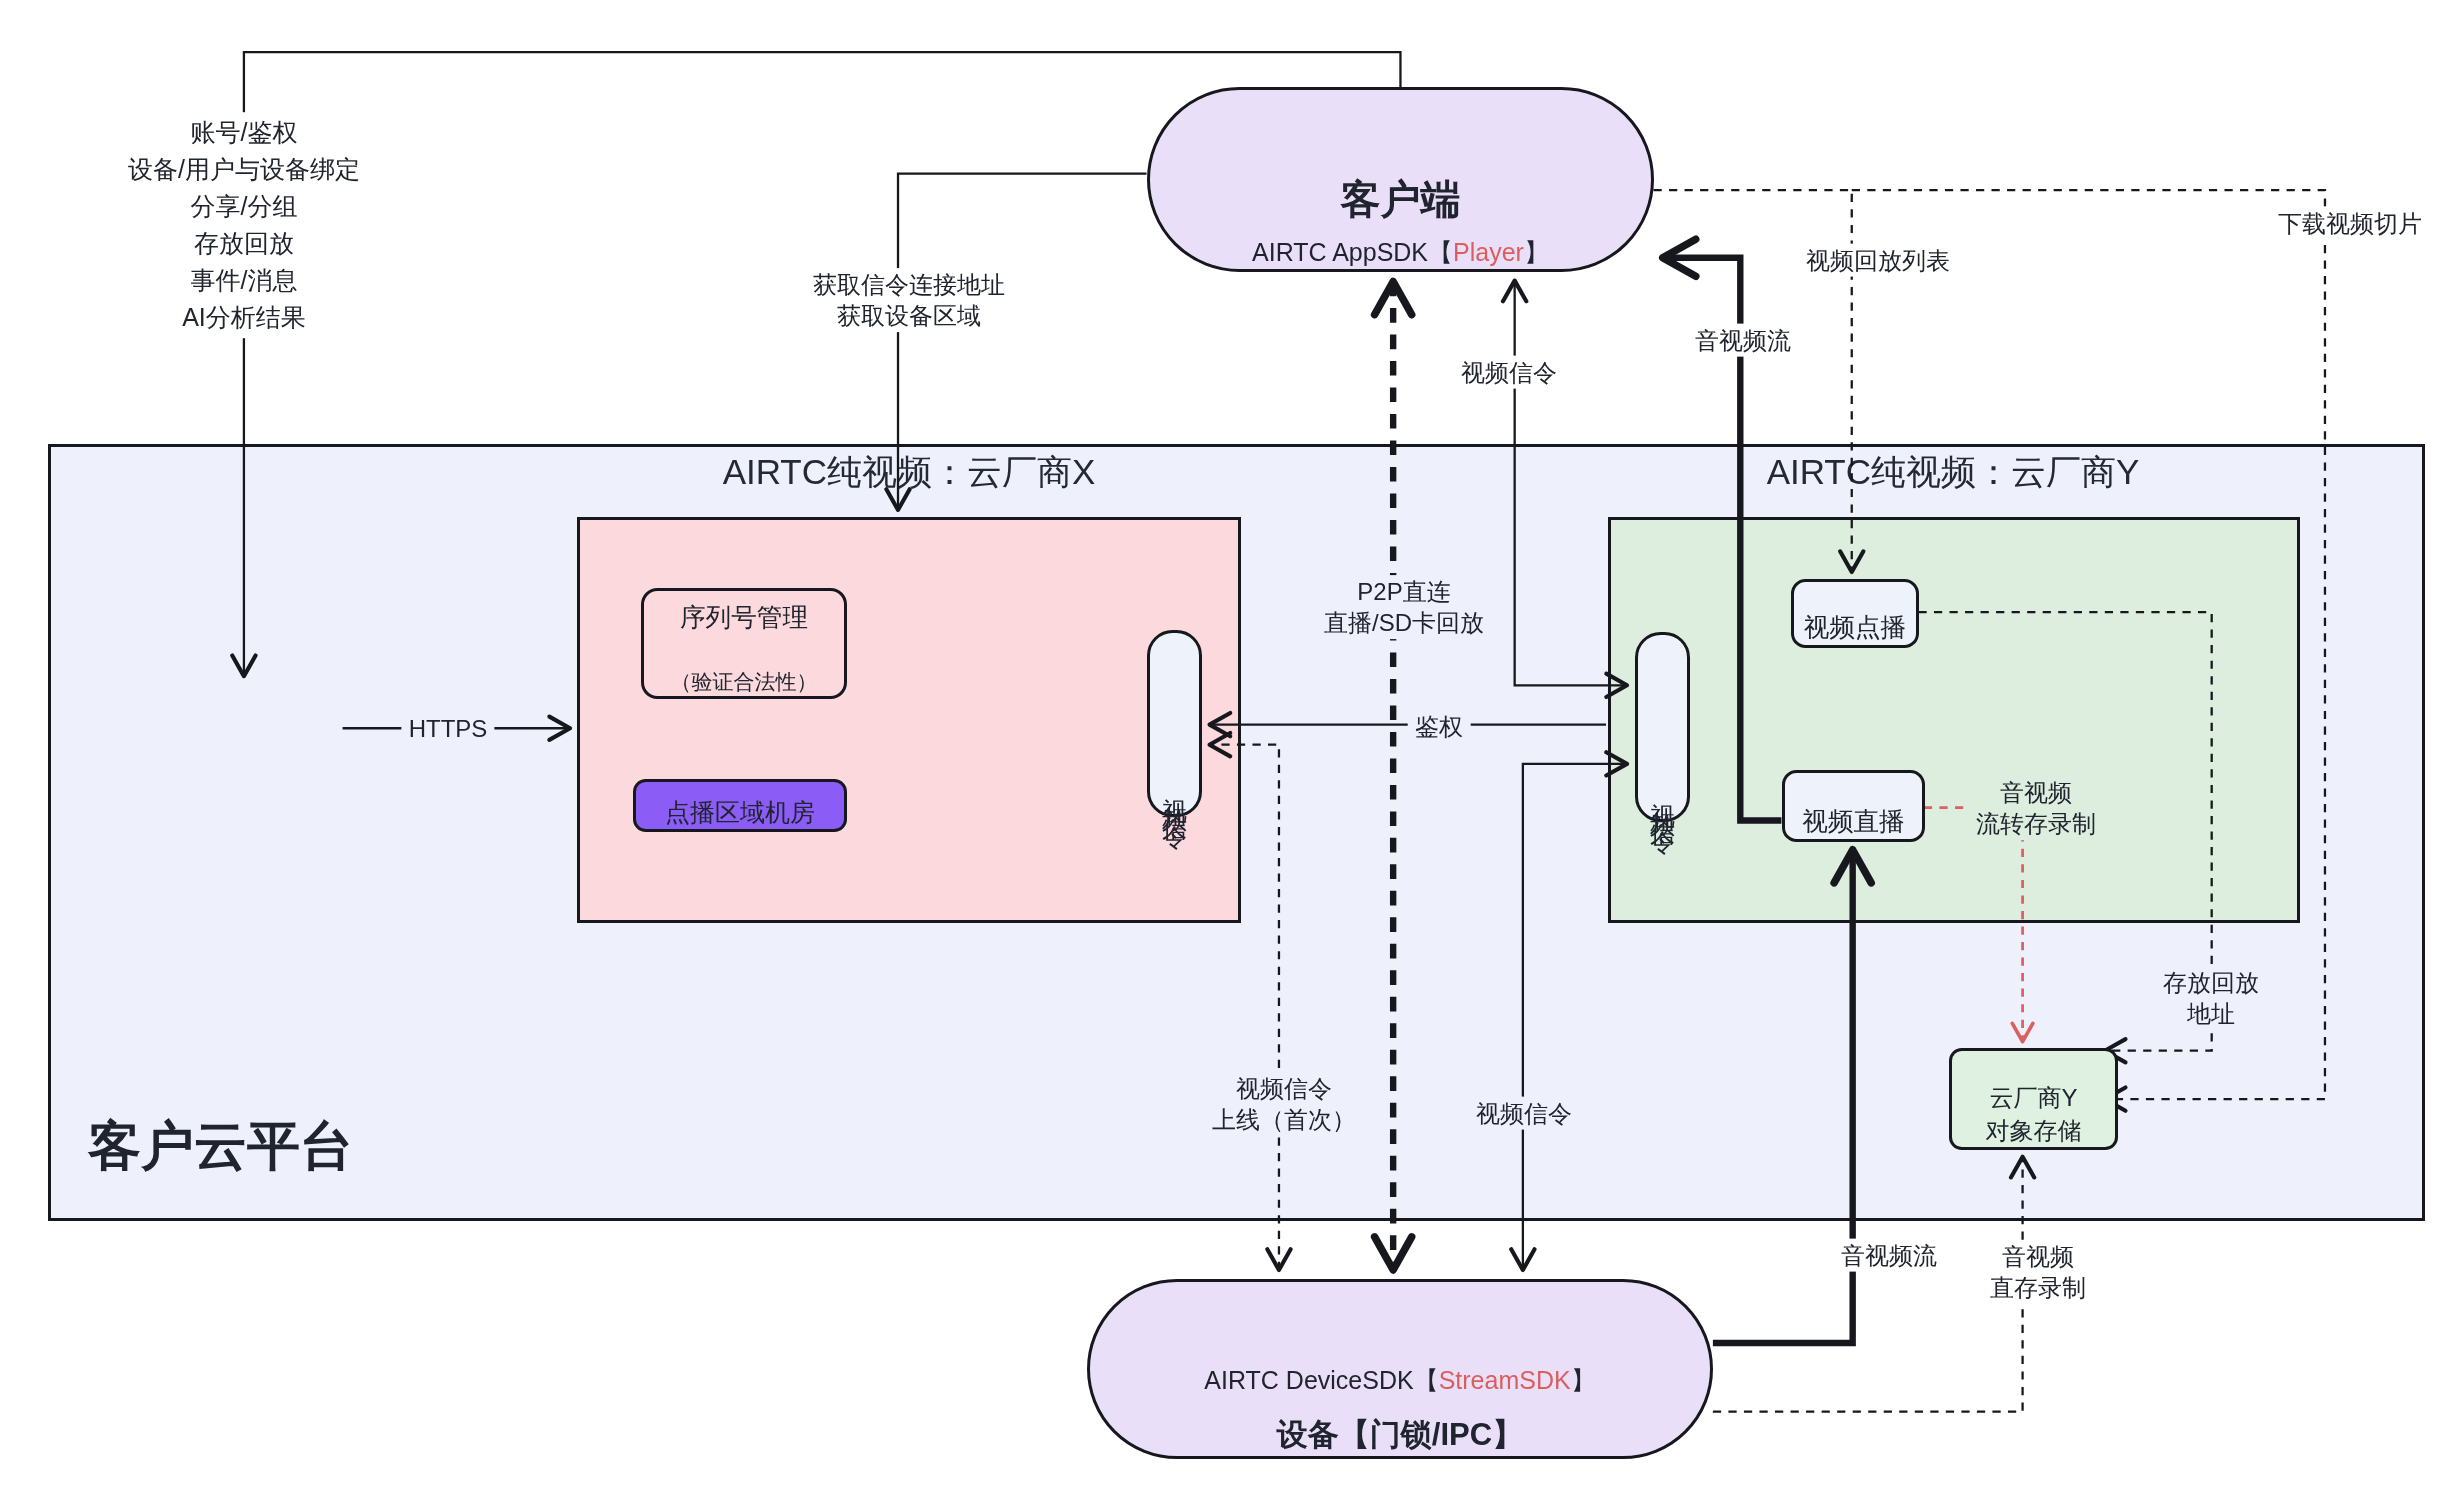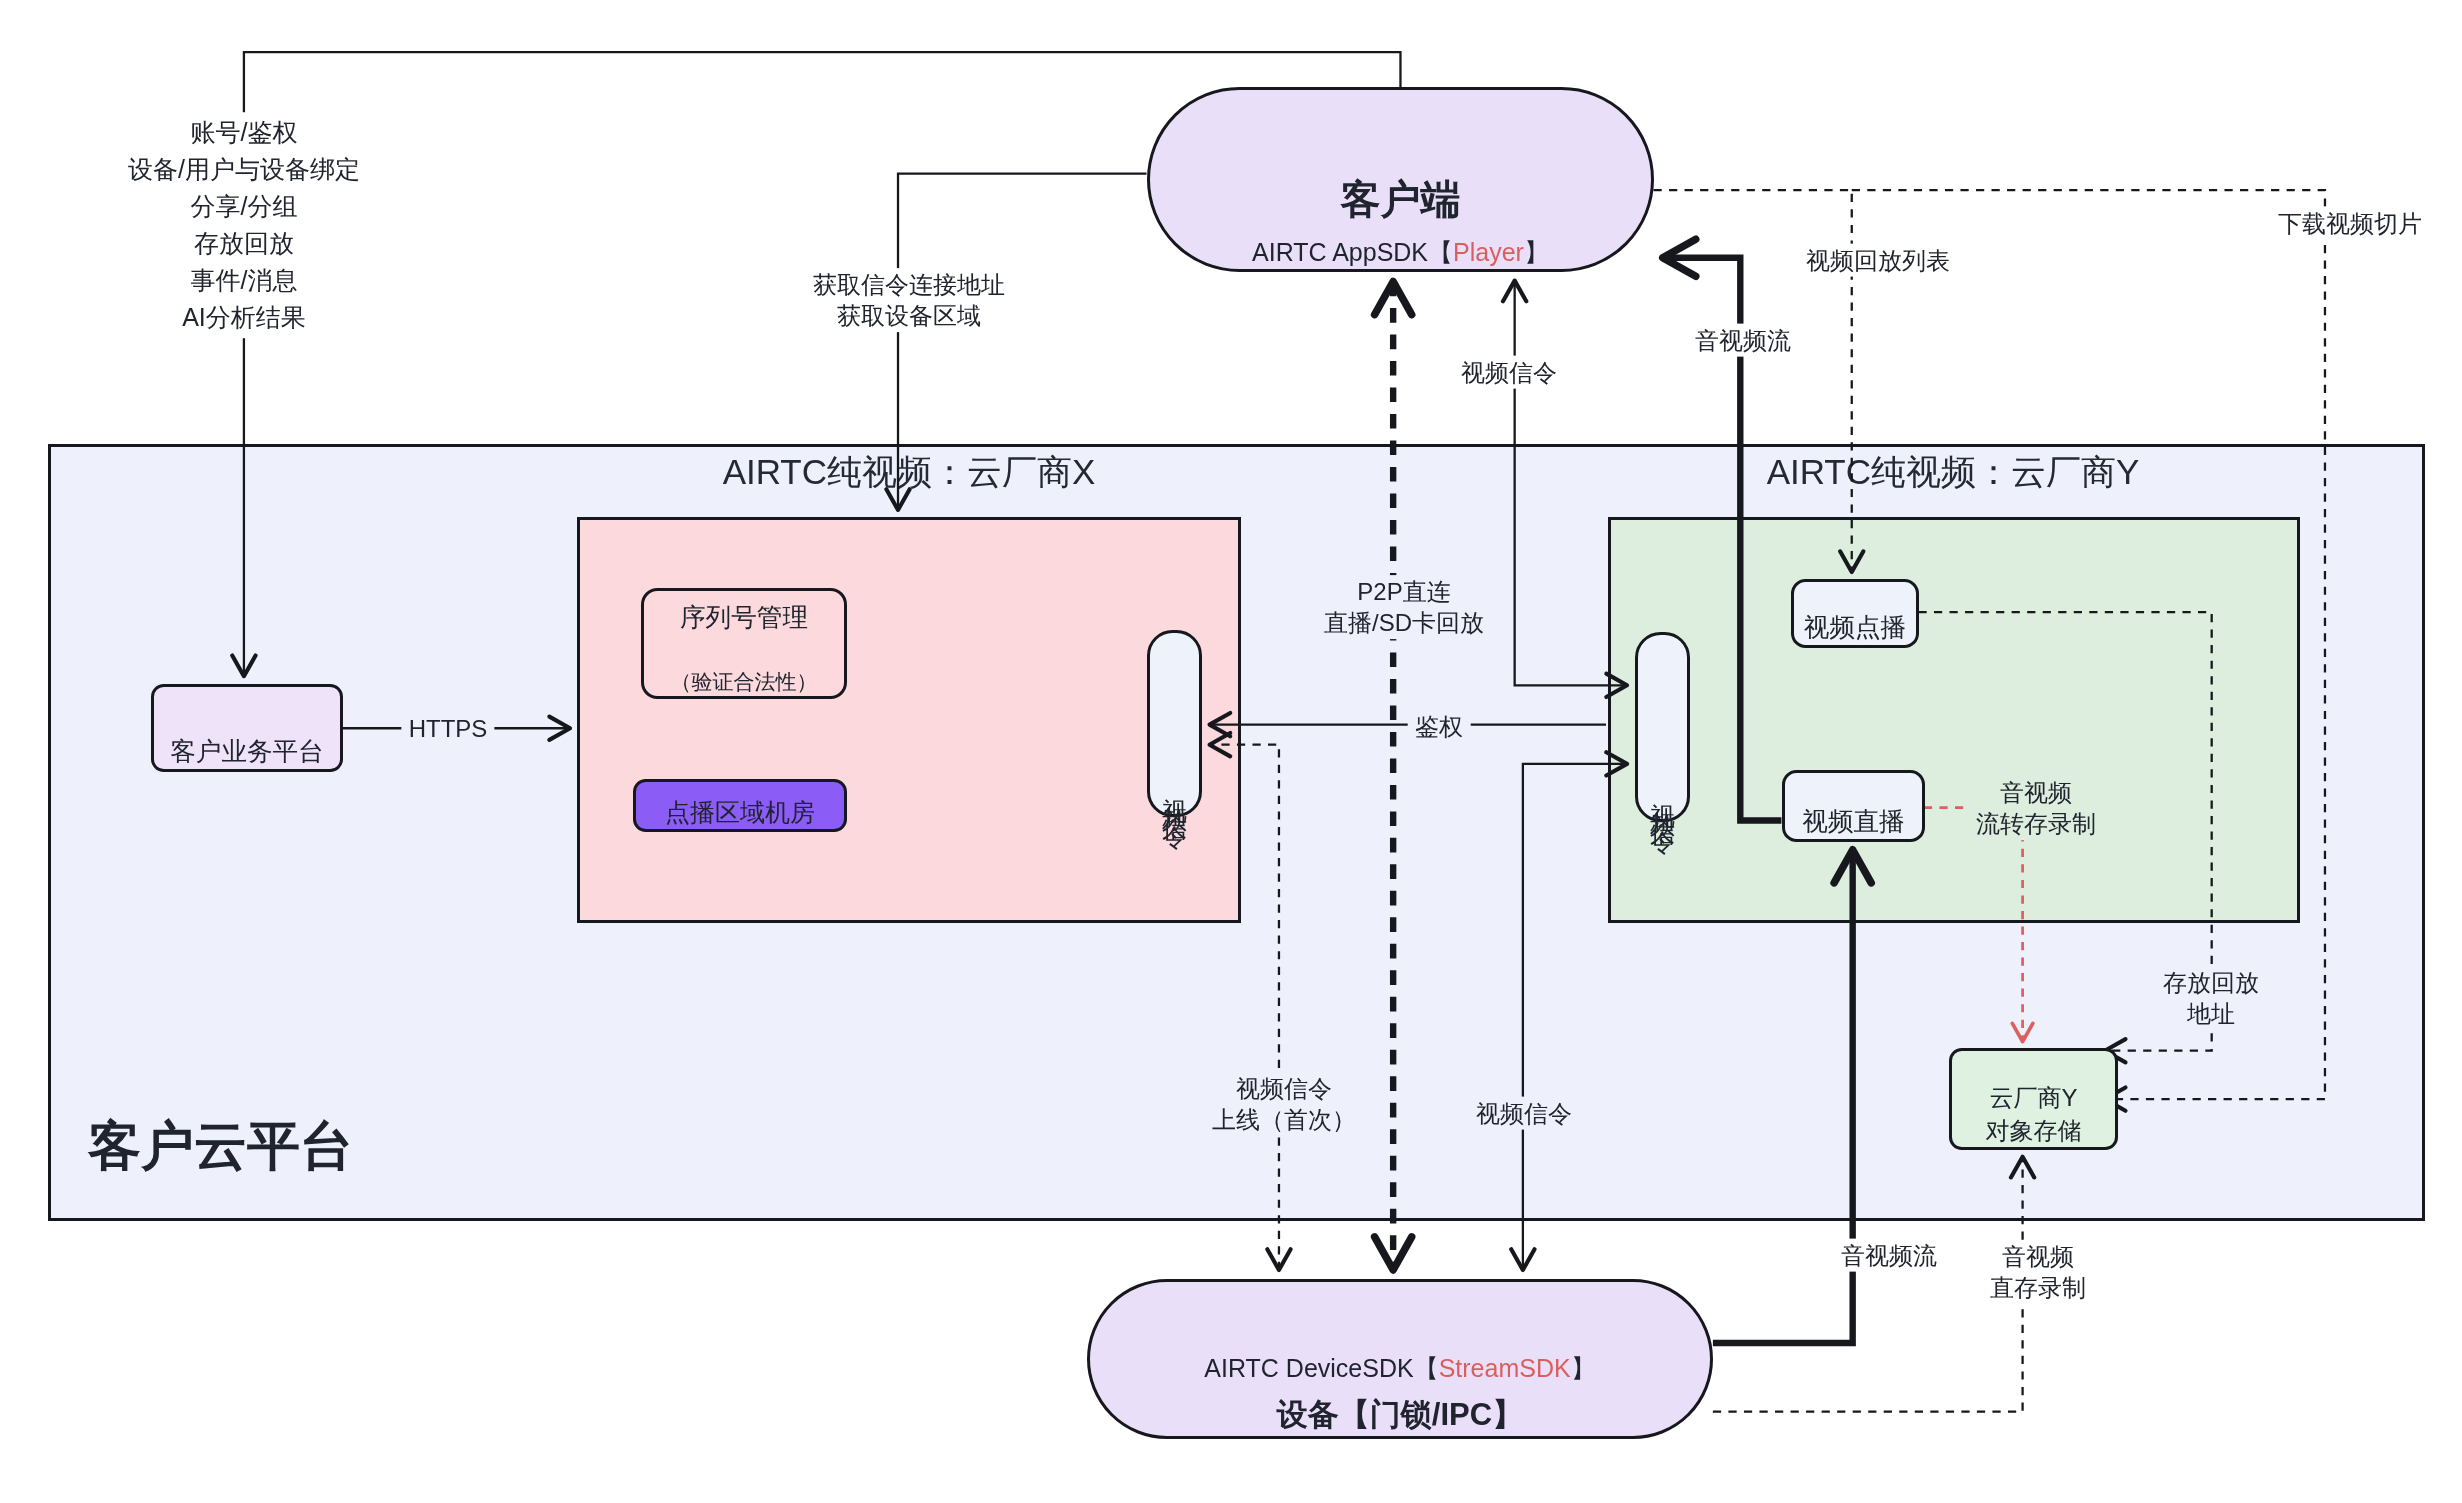--- a/index.html
+++ b/index.html
@@ -104,9 +104,6 @@
     <div class="device-l2">设备【门锁/IPC】</div>
   </div>
 
-  <div class="node" style="left:151px;top:684px;width:192px;height:88px;border-radius:12.8px;background:#efe3fa;font-size:25.6px;">
-    <div>客户业务平台</div>
-  </div>
 
   <div class="node" style="left:641px;top:588px;width:206px;height:111px;border-radius:16.4px;background:#fbd9dc;font-size:25.6px;gap:28px;">
     <div>序列号管理</div>

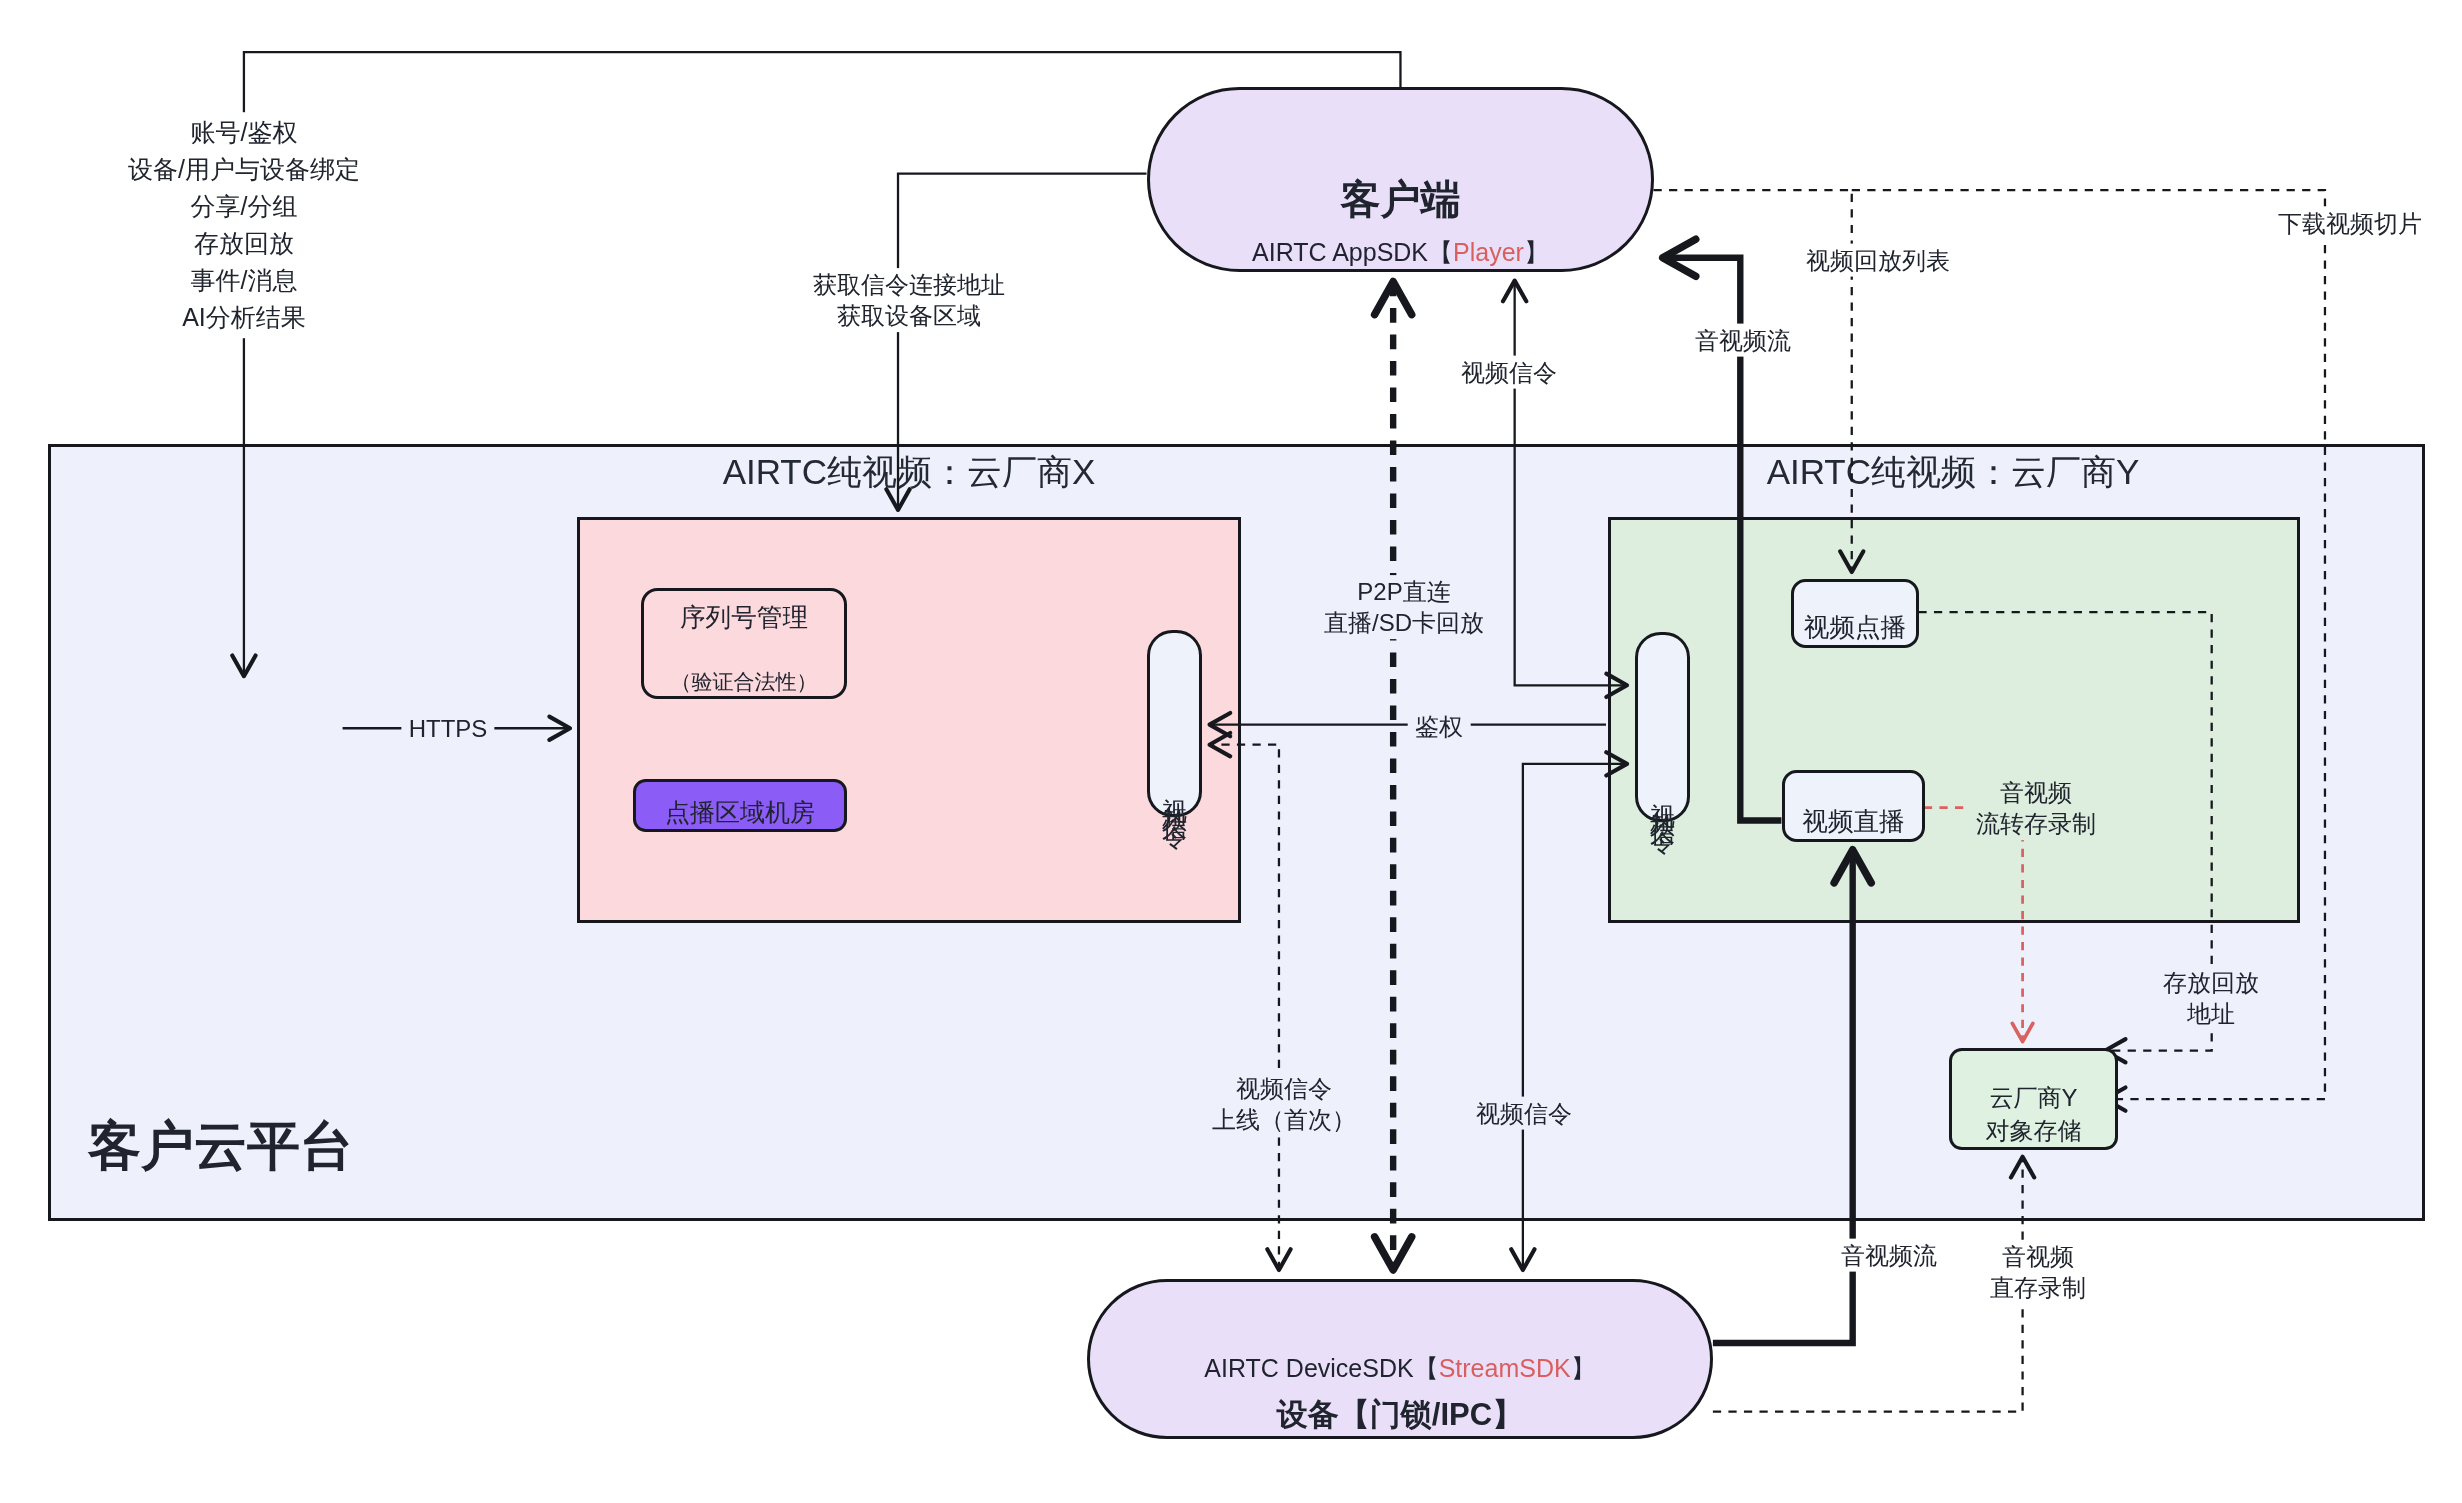--- a/index.html
+++ b/index.html
@@ -99,7 +99,7 @@
     <div class="client-sub"><span>AIRTC AppSDK【</span><span class="accent">Player</span><span>】</span></div>
   </div>
 
-  <div class="node capsule" style="left:1087px;top:1279px;width:626px;height:160px;">
+  <div class="node capsule" style="left:1087px;top:1279px;width:626px;height:180px;gap:8px;">
     <div class="device-l1"><span>AIRTC DeviceSDK【</span><span class="accent">StreamSDK</span><span>】</span></div>
     <div class="device-l2">设备【门锁/IPC】</div>
   </div>

